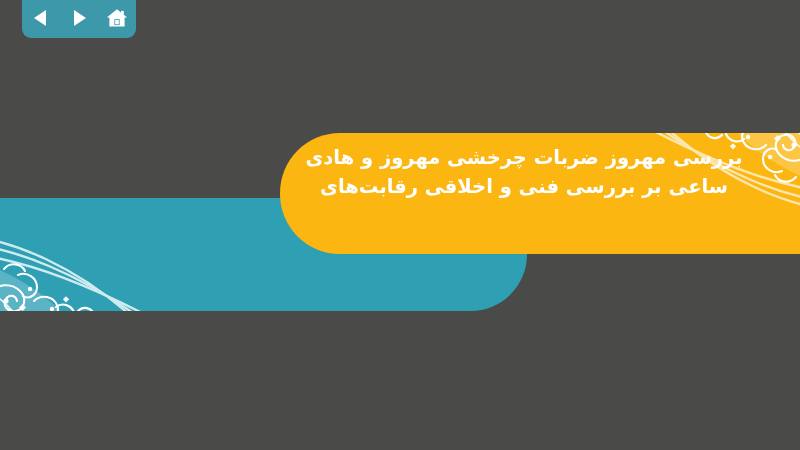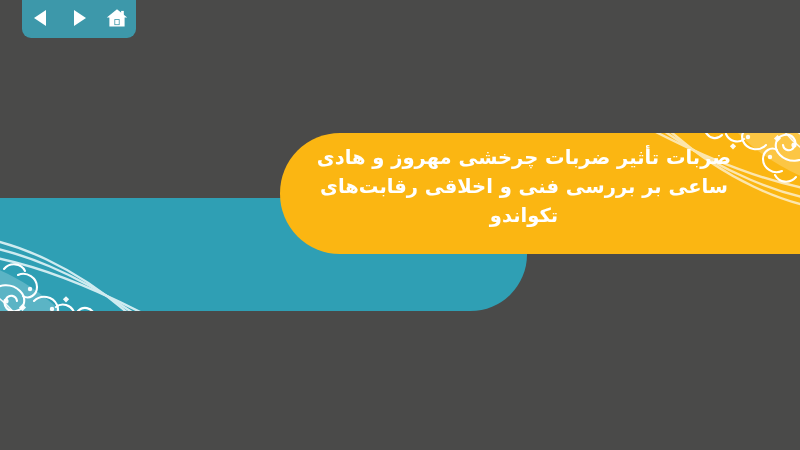--- a/index.html
+++ b/index.html
@@ -203,7 +203,7 @@
   </div>
 
   <div class="title">
-    <span class="title-line l1">ضربات تأثیر ضربات چرخشی مهروز و هادی</span>
+    <span class="title-line l1">بررسی مهروز ضربات چرخشی مهروز و هادی</span>
     <span class="title-line l2">ساعی بر بررسی فنی و اخلاقی رقابت‌های</span>
     <span class="title-line l3">تکواندو</span>
   </div>

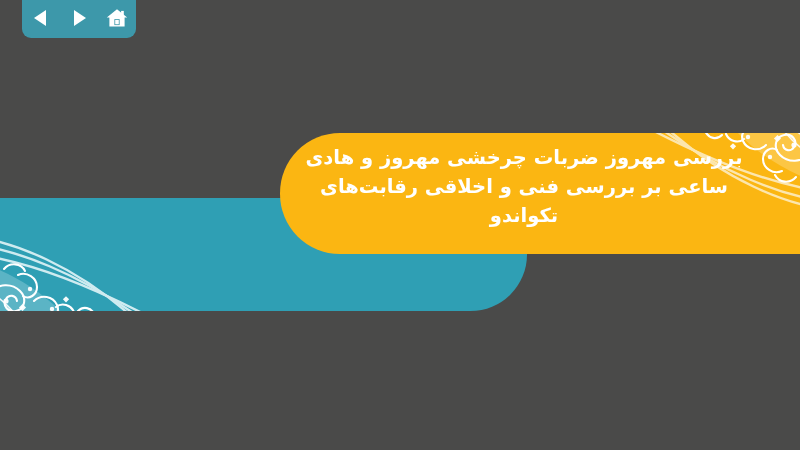--- a/index.html
+++ b/index.html
@@ -205,7 +205,6 @@
   <div class="title">
     <span class="title-line l1">بررسی مهروز ضربات چرخشی مهروز و هادی</span>
     <span class="title-line l2">ساعی بر بررسی فنی و اخلاقی رقابت‌های</span>
-    <span class="title-line l3">تکواندو</span>
   </div>
 
 </div>

